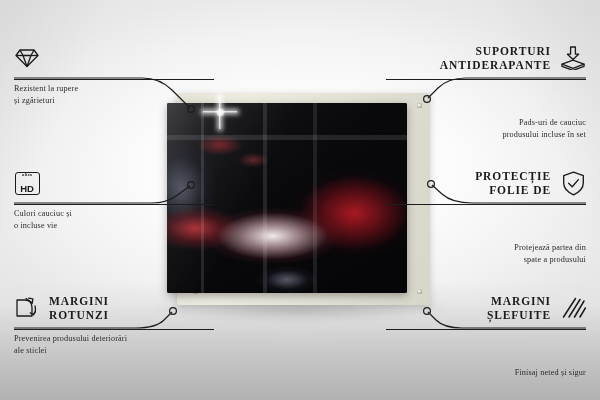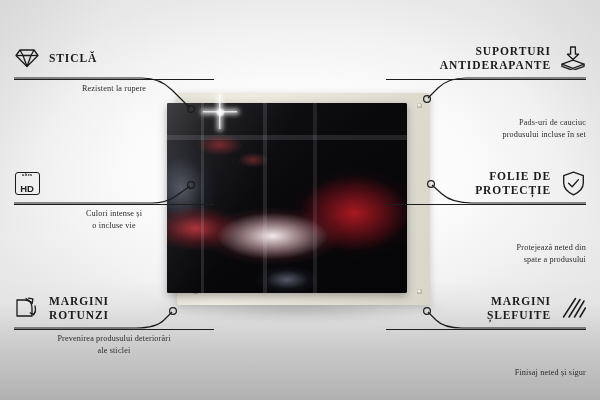--- a/index.html
+++ b/index.html
@@ -335,7 +335,6 @@
         </svg>
       </span>
       <div class="titles">
-        <div>STICLĂ</div>
       </div>
     </div>
     <div class="rule"></div>

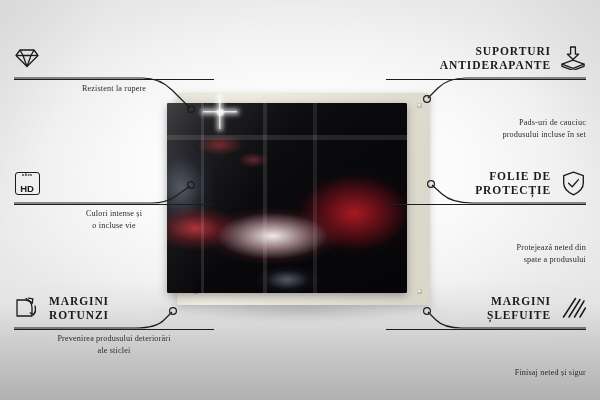--- a/index.html
+++ b/index.html
@@ -203,7 +203,6 @@
     line-height: 1.42;
     margin-top: 3px;
     letter-spacing: 0.15px;
-    text-align: center;
   }
   .feature.right .desc { text-align: right; margin-top: 37px; }
 

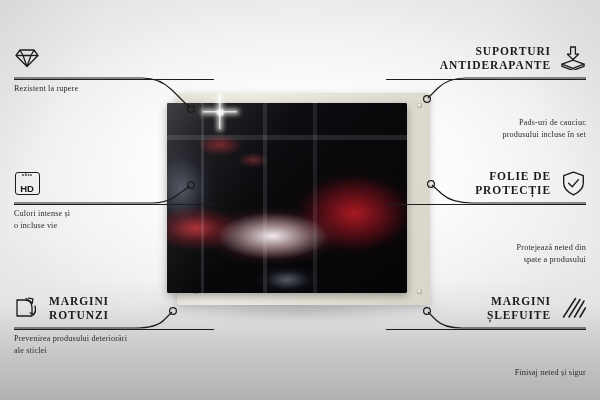--- a/index.html
+++ b/index.html
@@ -339,6 +339,7 @@
     <div class="rule"></div>
     <div class="desc">
       <div>Rezistent la rupere</div>
+      <div>și zgârieturi</div>
     </div>
   </div>
 

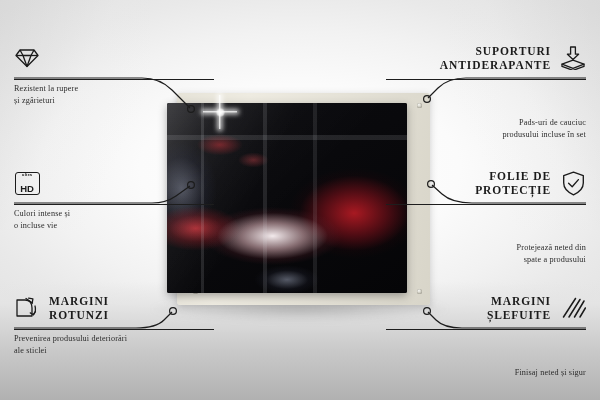--- a/index.html
+++ b/index.html
@@ -410,8 +410,8 @@
   <div class="feature right" id="f-film">
     <div class="head">
       <div class="titles">
+        <div>PROTECȚIE</div>
         <div>FOLIE DE</div>
-        <div>PROTECȚIE</div>
       </div>
       <span class="icon">
         <svg width="23" height="25" viewBox="0 0 23 25">

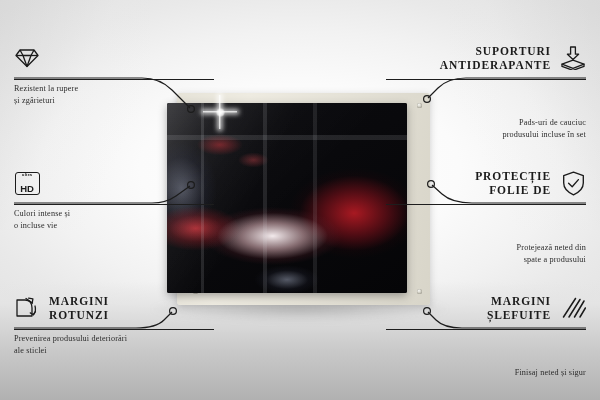--- a/index.html
+++ b/index.html
@@ -354,7 +354,7 @@
     </div>
     <div class="rule"></div>
     <div class="desc">
-      <div>Culori intense și</div>
+      <div>Culori cauciuc și</div>
       <div>o incluse vie</div>
     </div>
   </div>

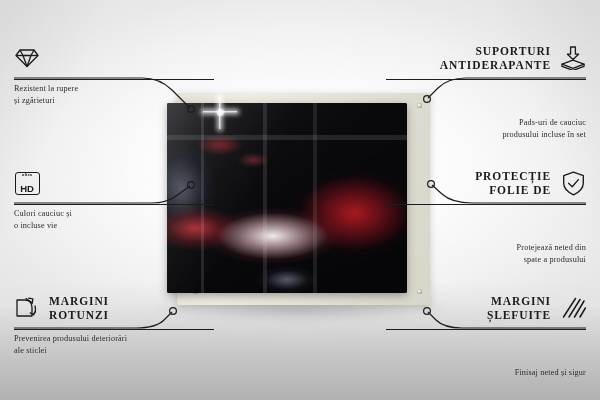--- a/index.html
+++ b/index.html
@@ -424,7 +424,7 @@
     </div>
     <div class="rule"></div>
     <div class="desc">
-      <div>Protejează neted din</div>
+      <div>Protejează partea din</div>
       <div>spate a produsului</div>
     </div>
   </div>

